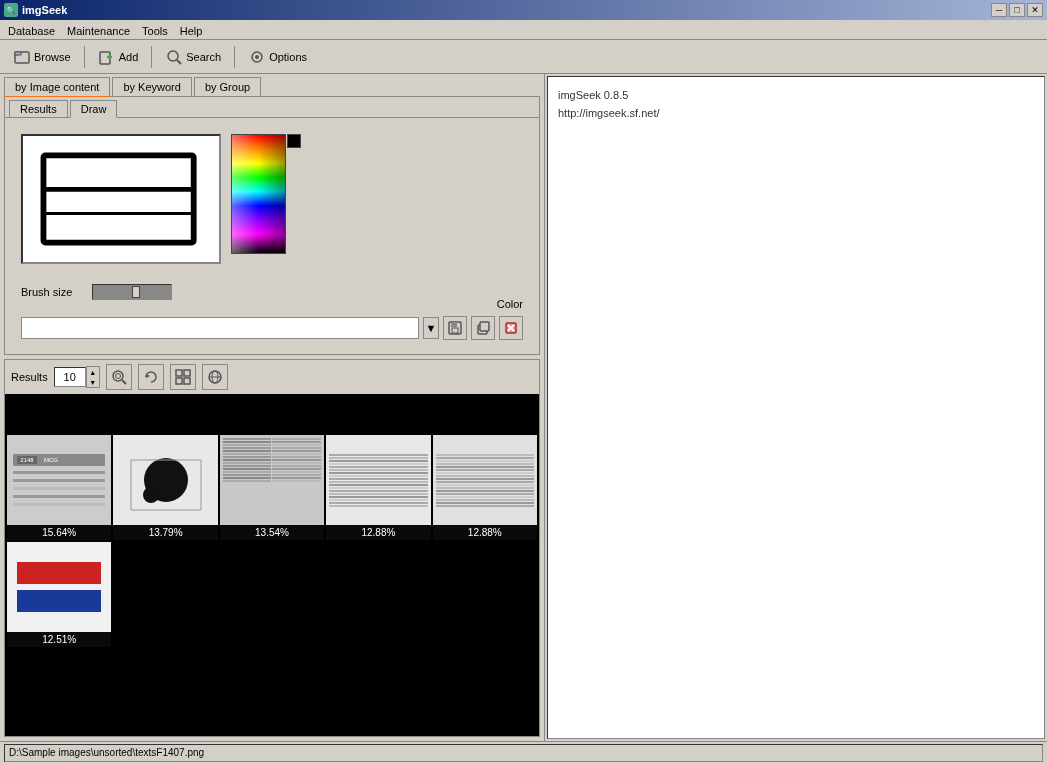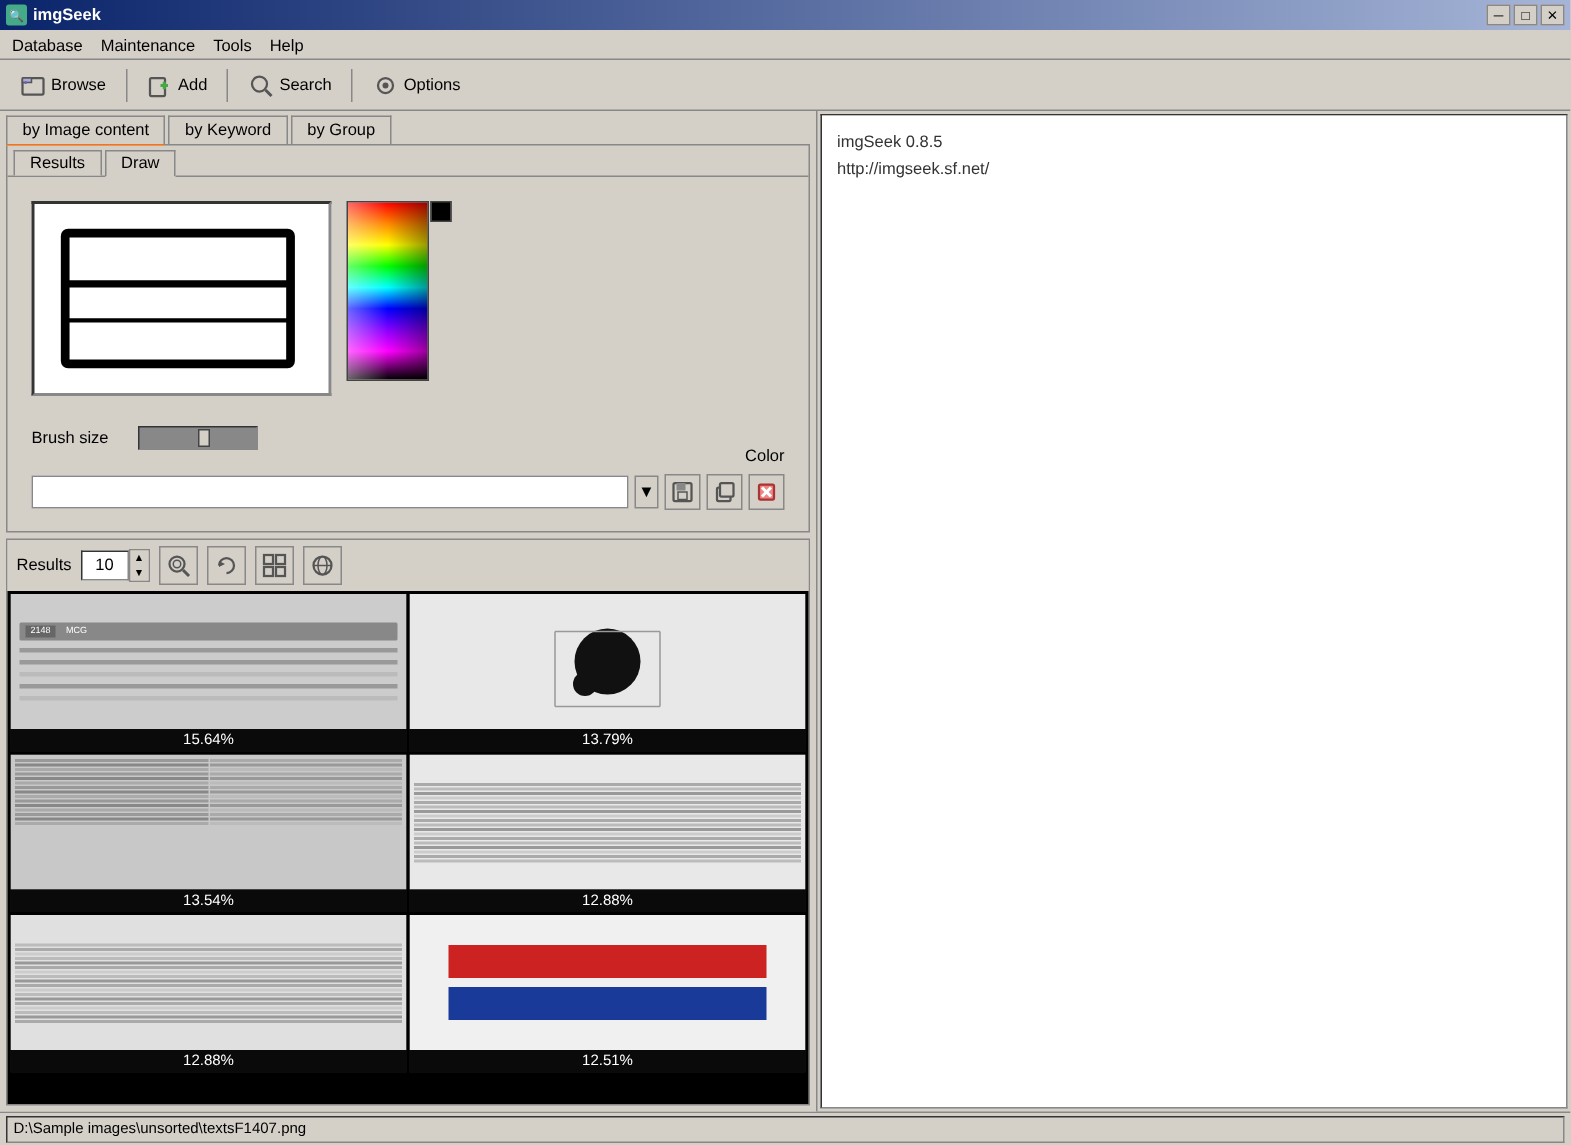--- a/index.html
+++ b/index.html
@@ -306,9 +306,10 @@
     }
     .image-grid {
       display: grid;
-      grid-template-columns: repeat(2, 1fr);
+      grid-template-columns: repeat(5, 1fr);
       gap: 2px;
       padding: 2px;
+      margin-top: 39px;
     }
     .grid-item {
       background: #222;

